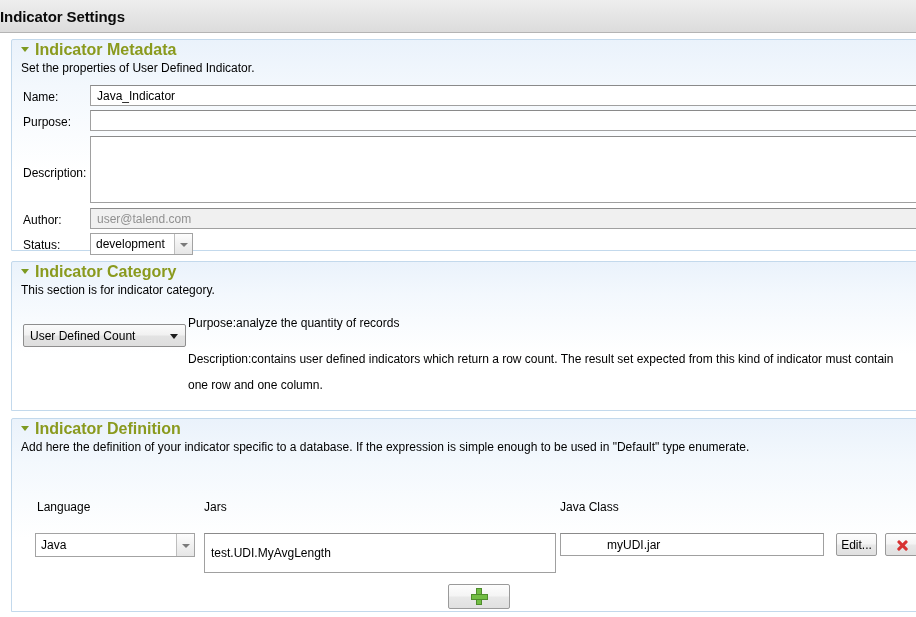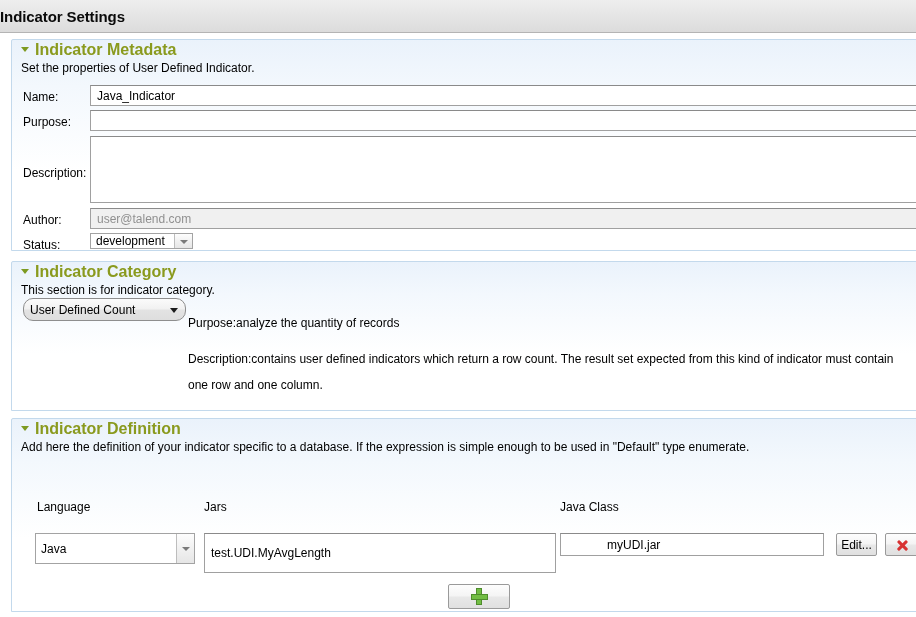--- a/index.html
+++ b/index.html
@@ -274,7 +274,7 @@
     <input class="text-input readonly" type="text" readonly="" style="left: 78px; top: 168px; width: 1000px; height: 21px;" value="user@talend.com">
 
     <span class="field-label" style="left:11px; top:198px;">Status:</span>
-    <div class="combo-split" style="left:78px; top:193px; width:103px; height:16px;">
+    <div class="combo-split" style="left:78px; top:193px; width:103px; height:22px;">
       <span class="combo-text">development</span>
       <span class="combo-arrow-btn"></span>
     </div>

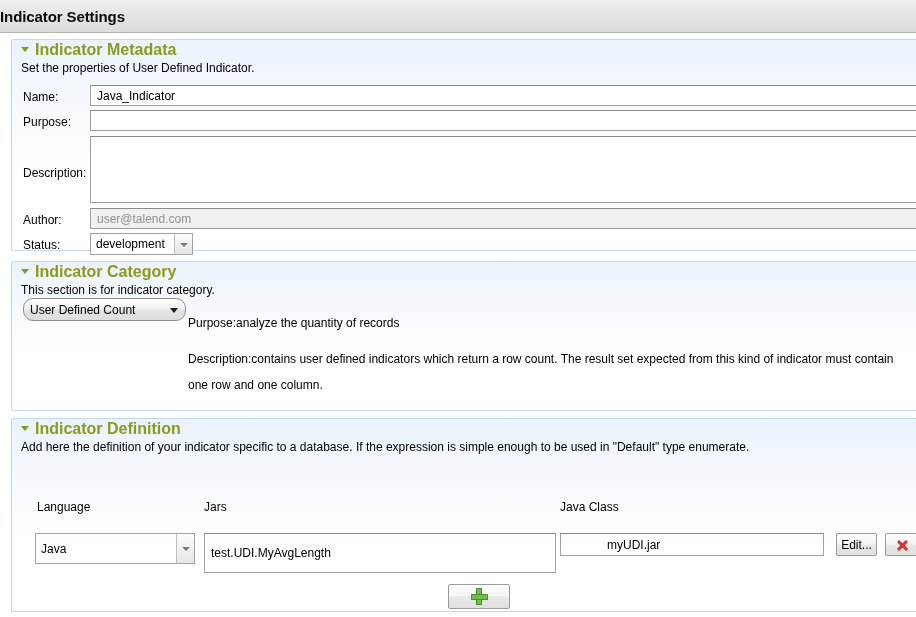--- a/index.html
+++ b/index.html
@@ -288,7 +288,7 @@
     </div>
     <div class="section-desc">This section is for indicator category.</div>
 
-    <div class="combo-native" style="left:11px; top:36px; width:163px; height:23px;border-radius:10px;">
+    <div class="combo-native" style="left:11px; top:62px; width:163px; height:23px;">
       <span>User Defined Count</span>
     </div>
 

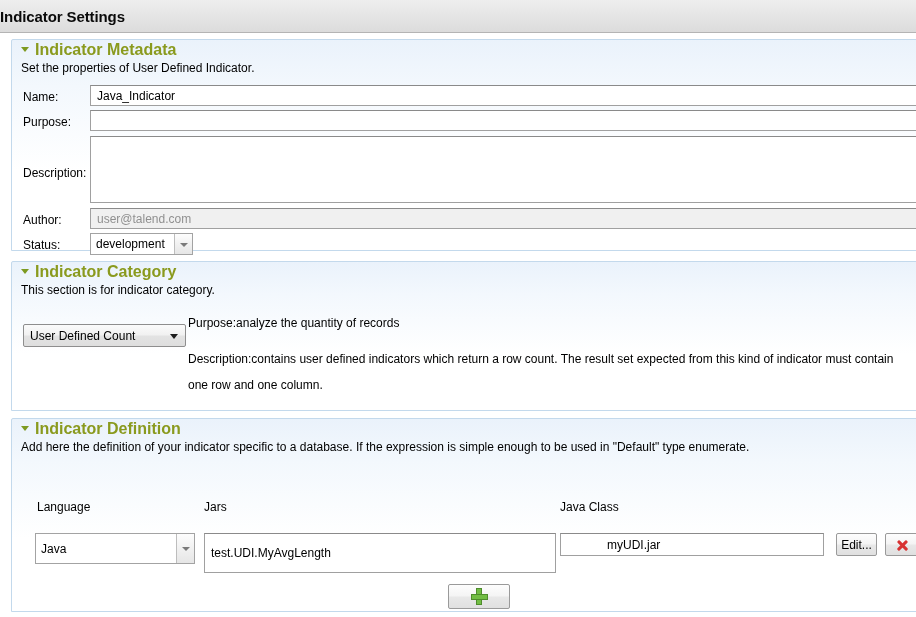--- a/index.html
+++ b/index.html
@@ -309,7 +309,7 @@
     <span class="col-header" style="left:192px; top:81px;">Jars</span>
     <span class="col-header" style="left:548px; top:81px;">Java Class</span>
 
-    <div class="combo-split" style="left:23px; top:114px; width:160px; height:31px;">
+    <div class="combo-split" style="left:23px; top:114px; width:160px; height:24px;">
       <span class="combo-text">Java</span>
       <span class="combo-arrow-btn"></span>
     </div>

